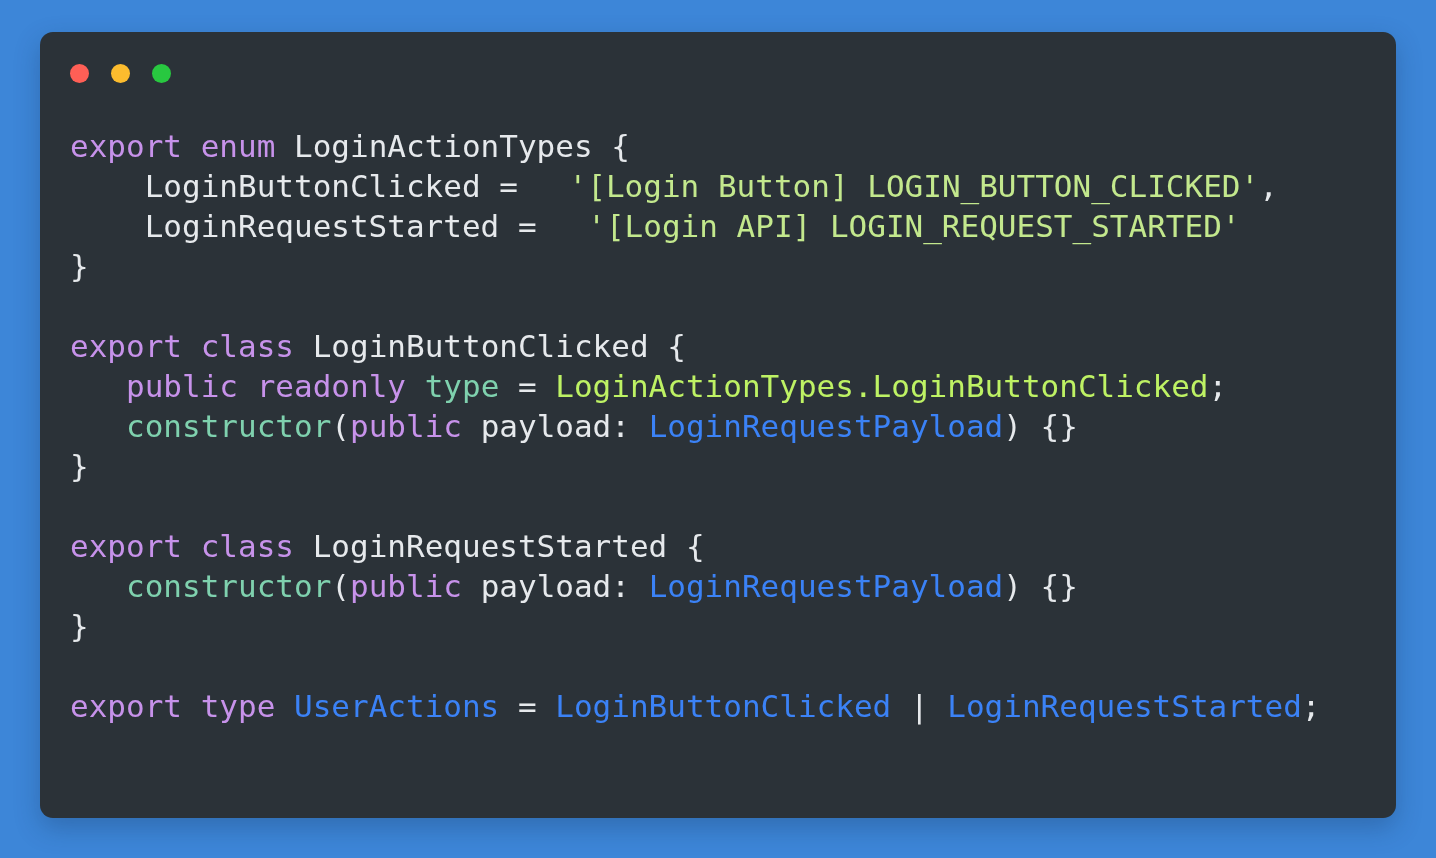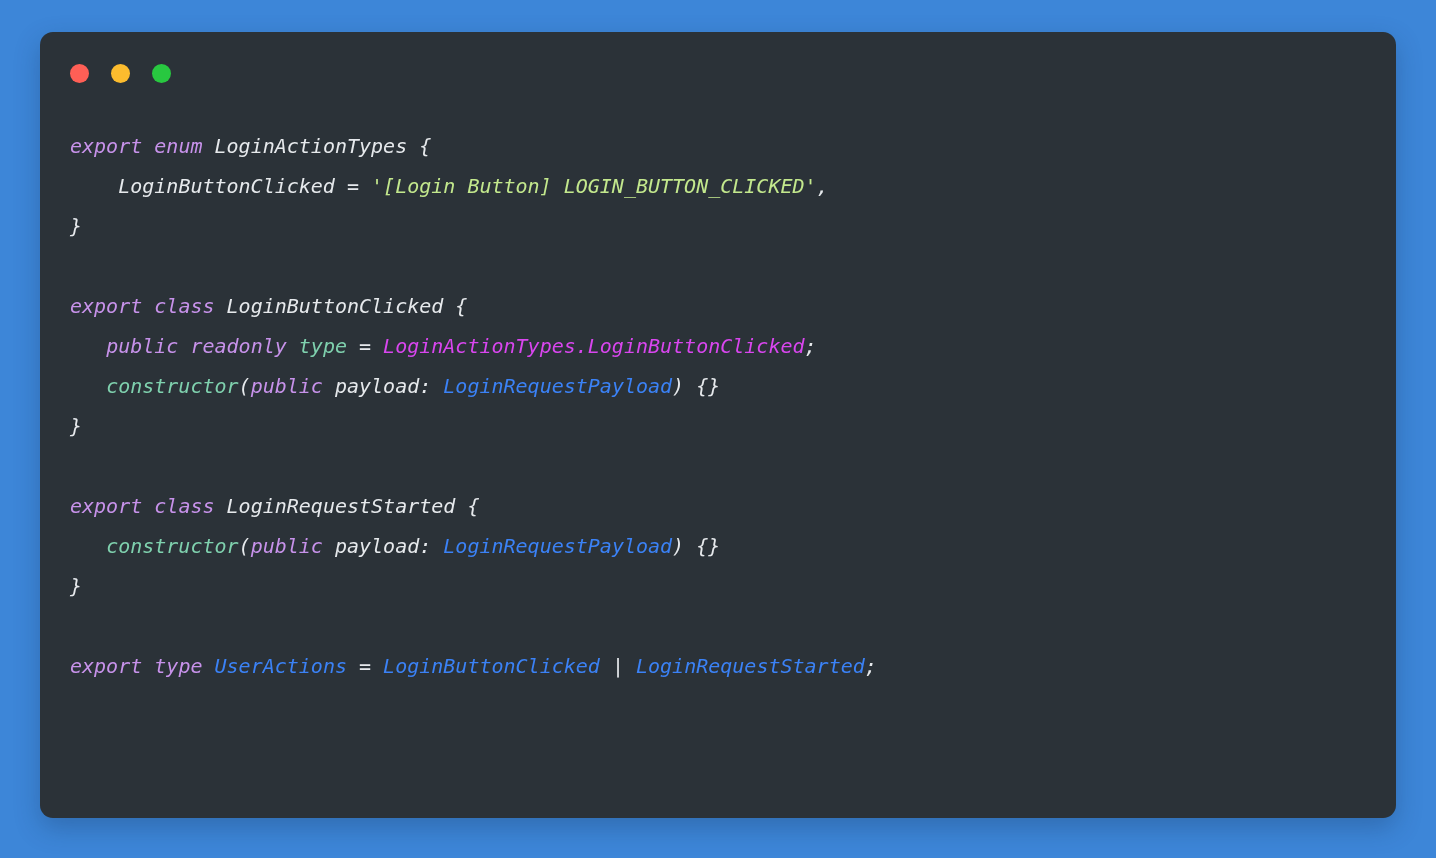--- a/index.html
+++ b/index.html
@@ -55,11 +55,10 @@
   .line {
     height: 40px;
     line-height: 40px;
-    font-size: 20px;
+    font-size: 31px;
     white-space: pre;
     letter-spacing: 0px;
     color: #e6e9ec;
-    font-style: italic;
   }
   .line.blank {
     height: 40px;

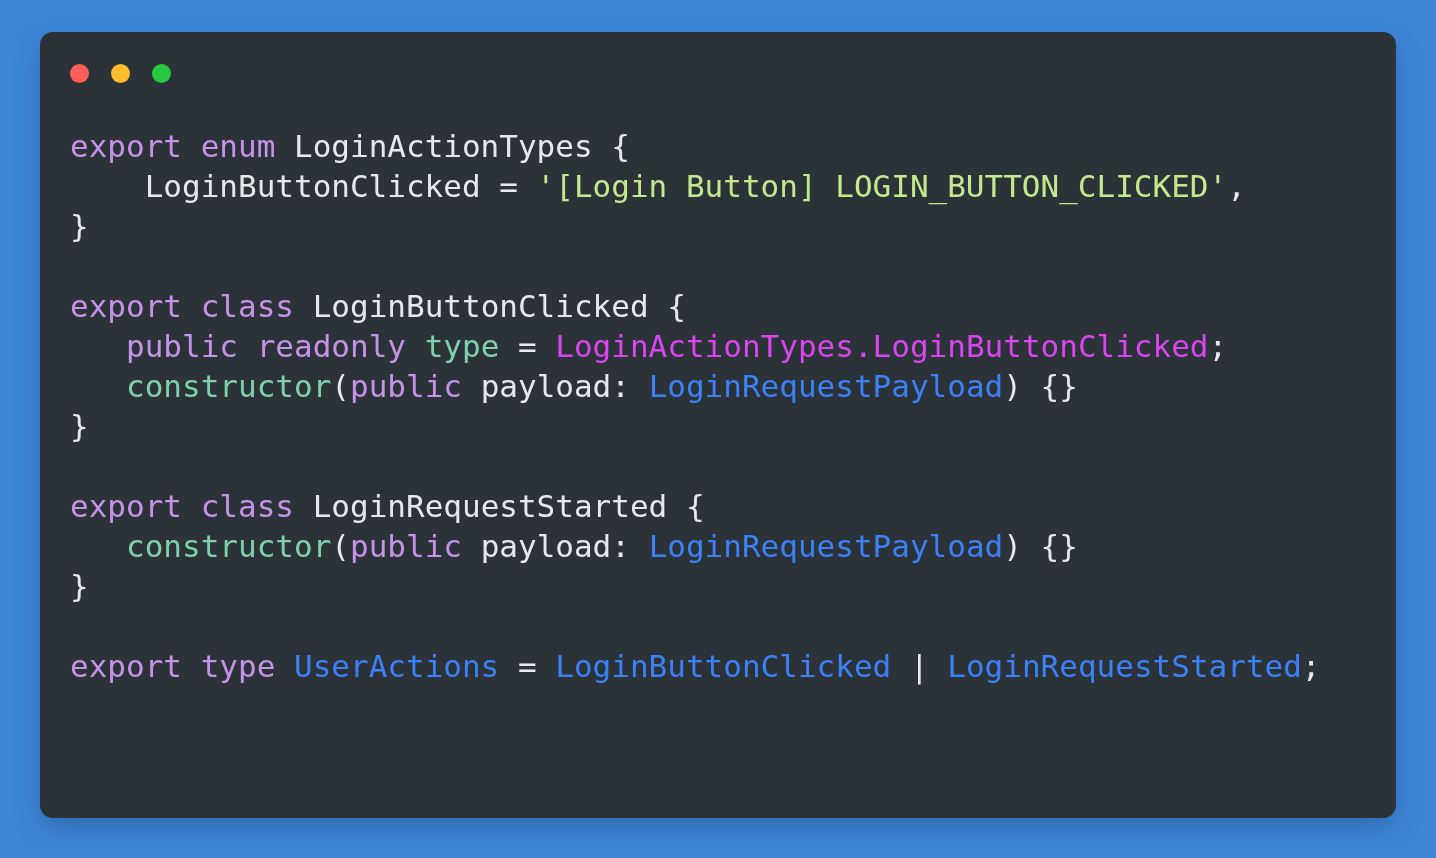--- a/index.html
+++ b/index.html
@@ -66,7 +66,7 @@
   .tok { white-space: pre; }
   .t-kw   { color: #c792ea; }
   .t-id   { color: #e6e9ec; }
-  .t-str  { color: #c3e88d; }
+  .t-str  { color: #c3e88d; margin-left: 32px; }
   .t-type { color: #3b82f6; }
   .t-mem  { color: #d946ef; }
   .t-fn   { color: #7fd1ae; }

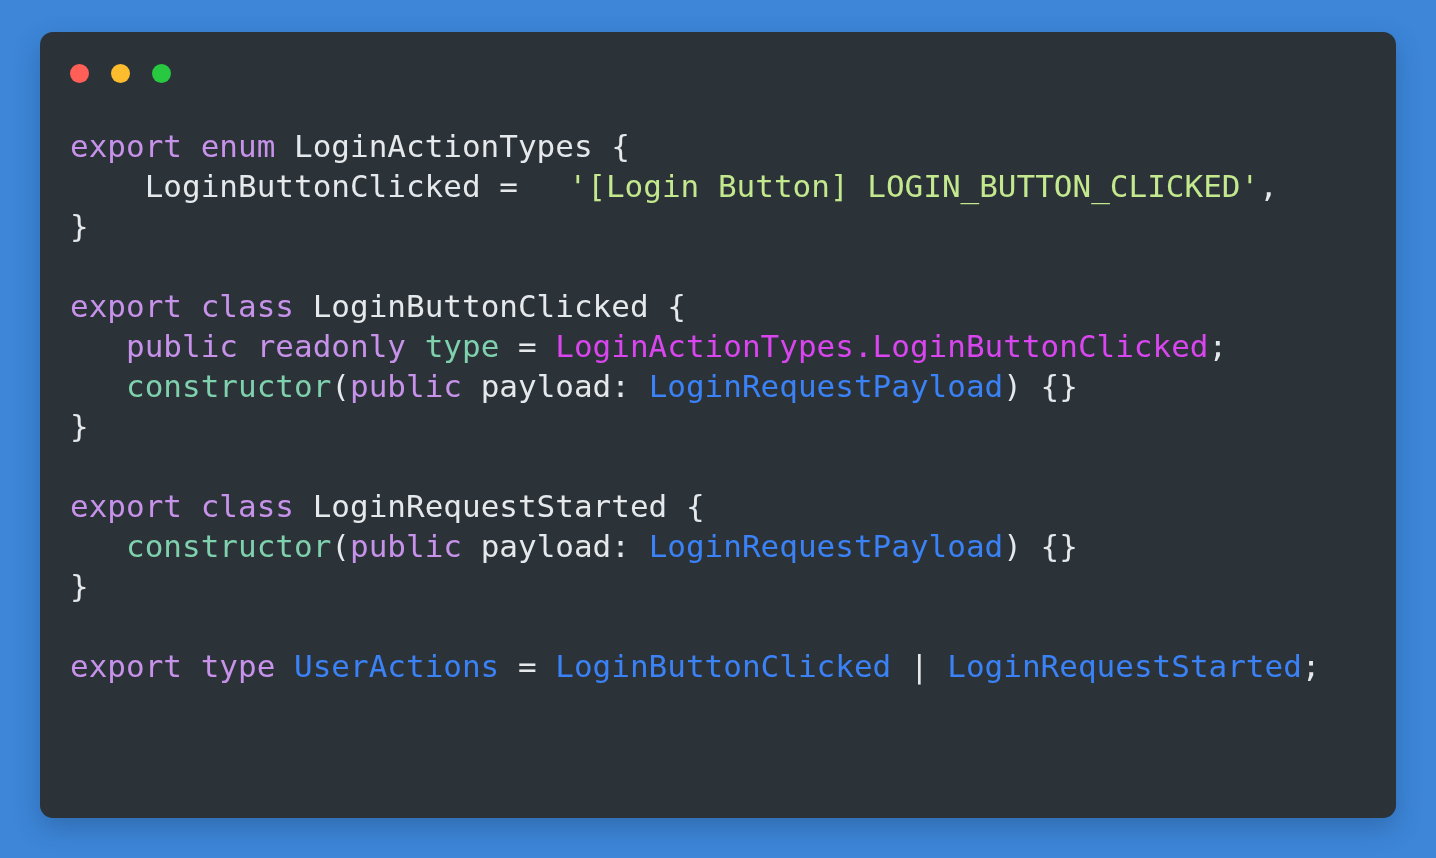--- a/index.html
+++ b/index.html
@@ -88,6 +88,7 @@
     <div id="code-body">
         <div class="line"><span class="tok t-kw">export</span><span class="tok t-punc"> </span><span class="tok t-kw">enum</span><span class="tok t-punc"> </span><span class="tok t-id">LoginActionTypes</span><span class="tok t-punc"> {</span></div>
         <div class="line"><span class="tok t-punc">    </span><span class="tok t-id">LoginButtonClicked</span><span class="tok t-op"> = </span><span class="tok t-str">'[Login Button] LOGIN_BUTTON_CLICKED'</span><span class="tok t-punc">,</span></div>
+        <div class="line"><span class="tok t-punc">    </span><span class="tok t-id">LoginRequestStarted</span><span class="tok t-op"> = </span><span class="tok t-str">'[Login API] LOGIN_REQUEST_STARTED'</span></div>
         <div class="line"><span class="tok t-punc">}</span></div>
         <div class="line blank"></div>
         <div class="line"><span class="tok t-kw">export</span><span class="tok t-punc"> </span><span class="tok t-kw">class</span><span class="tok t-punc"> </span><span class="tok t-id">LoginButtonClicked</span><span class="tok t-punc"> {</span></div>

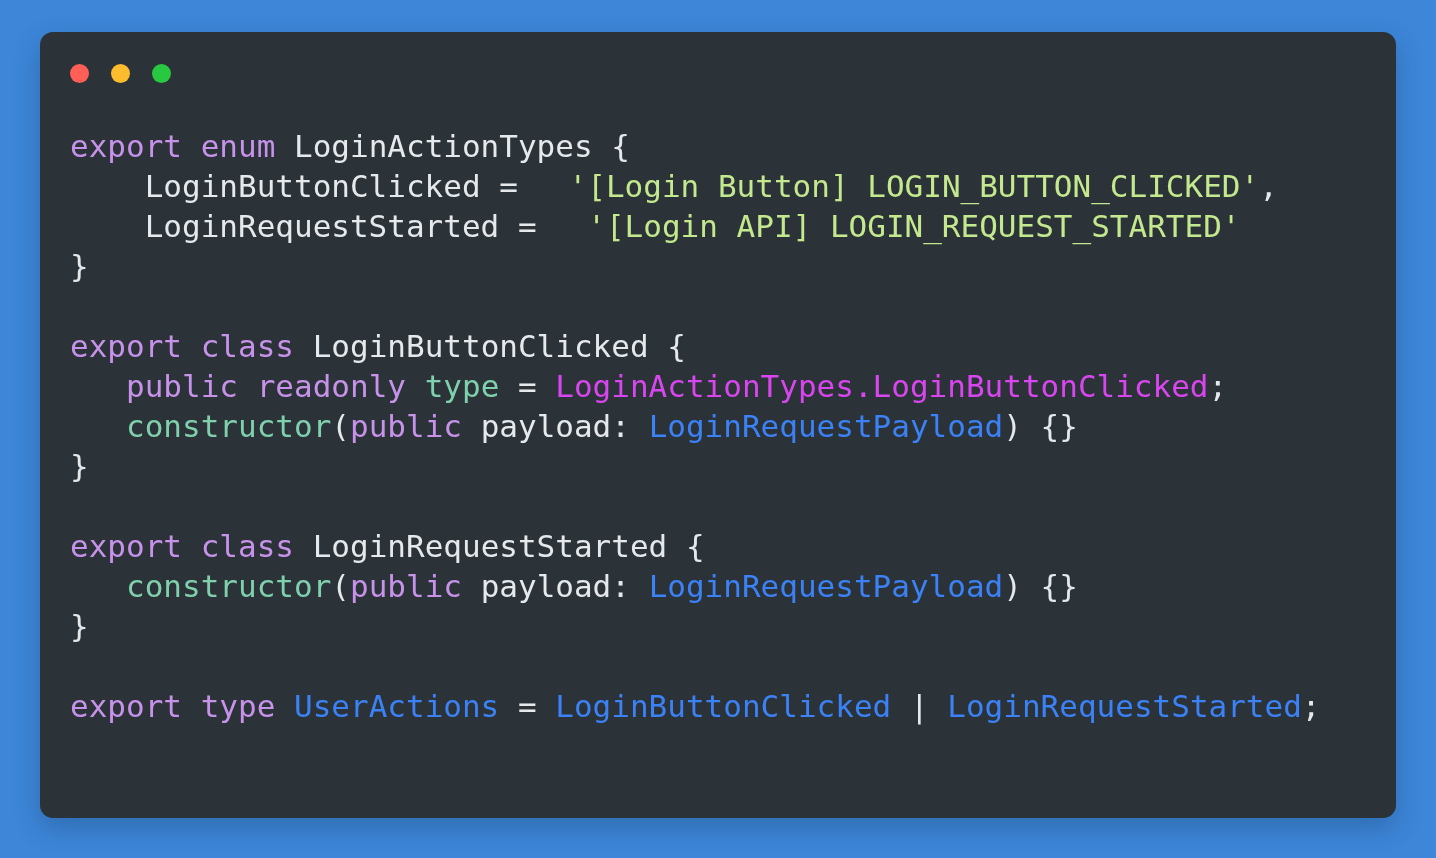--- a/index.html
+++ b/index.html
@@ -68,7 +68,7 @@
   .t-id   { color: #e6e9ec; }
   .t-str  { color: #c3e88d; margin-left: 32px; }
   .t-type { color: #3b82f6; }
-  .t-mem  { color: #d946ef; }
+  .t-mem  { color: #bef264; }
   .t-fn   { color: #7fd1ae; }
   .t-punc { color: #e6e9ec; }
   .t-op   { color: #e6e9ec; }

